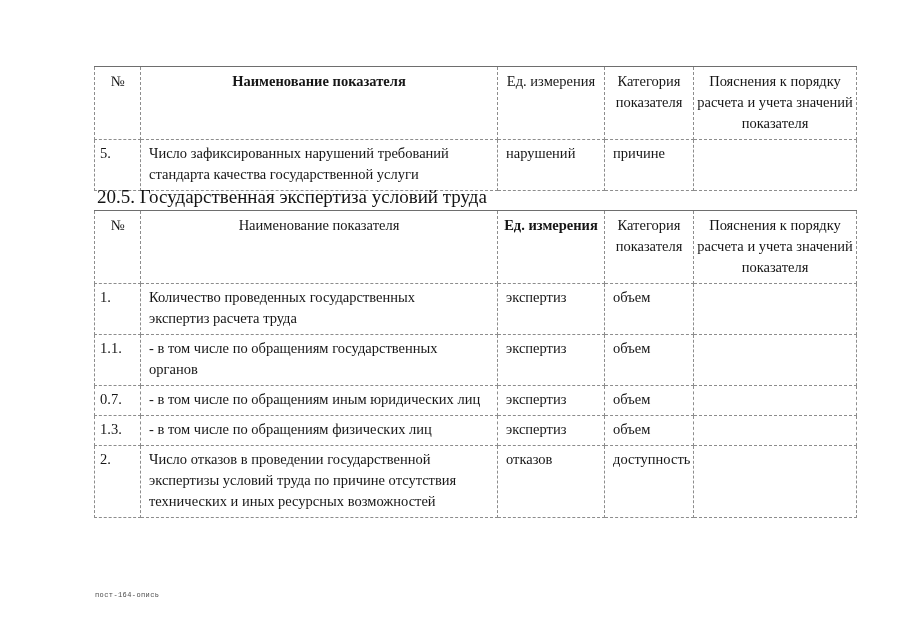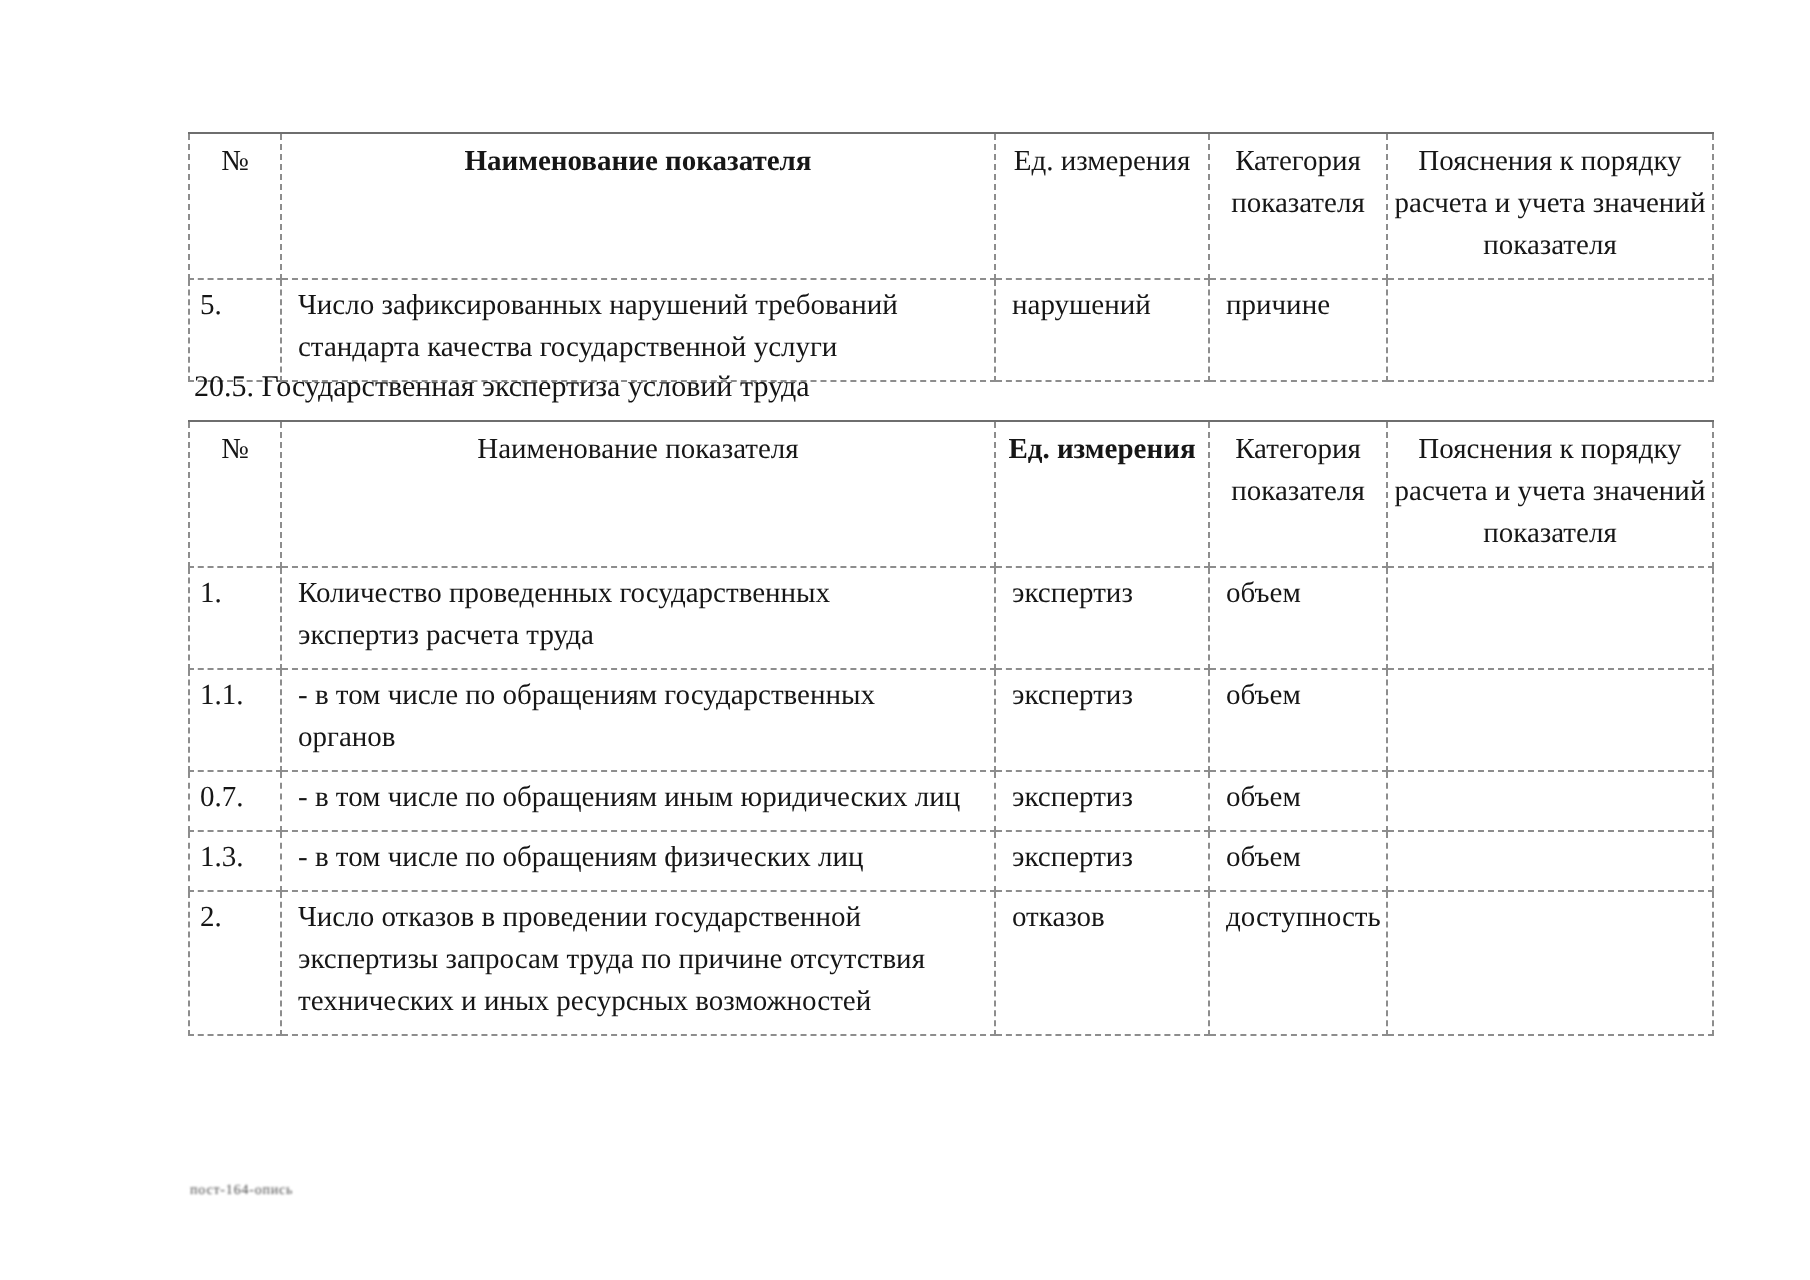--- a/index.html
+++ b/index.html
@@ -47,7 +47,7 @@
   .section-title {
     position: absolute;
     left: 97px; top: 186px;
-    font-size: 15px;
+    font-size: 19px;
     color: #141414;
     white-space: nowrap;
   }

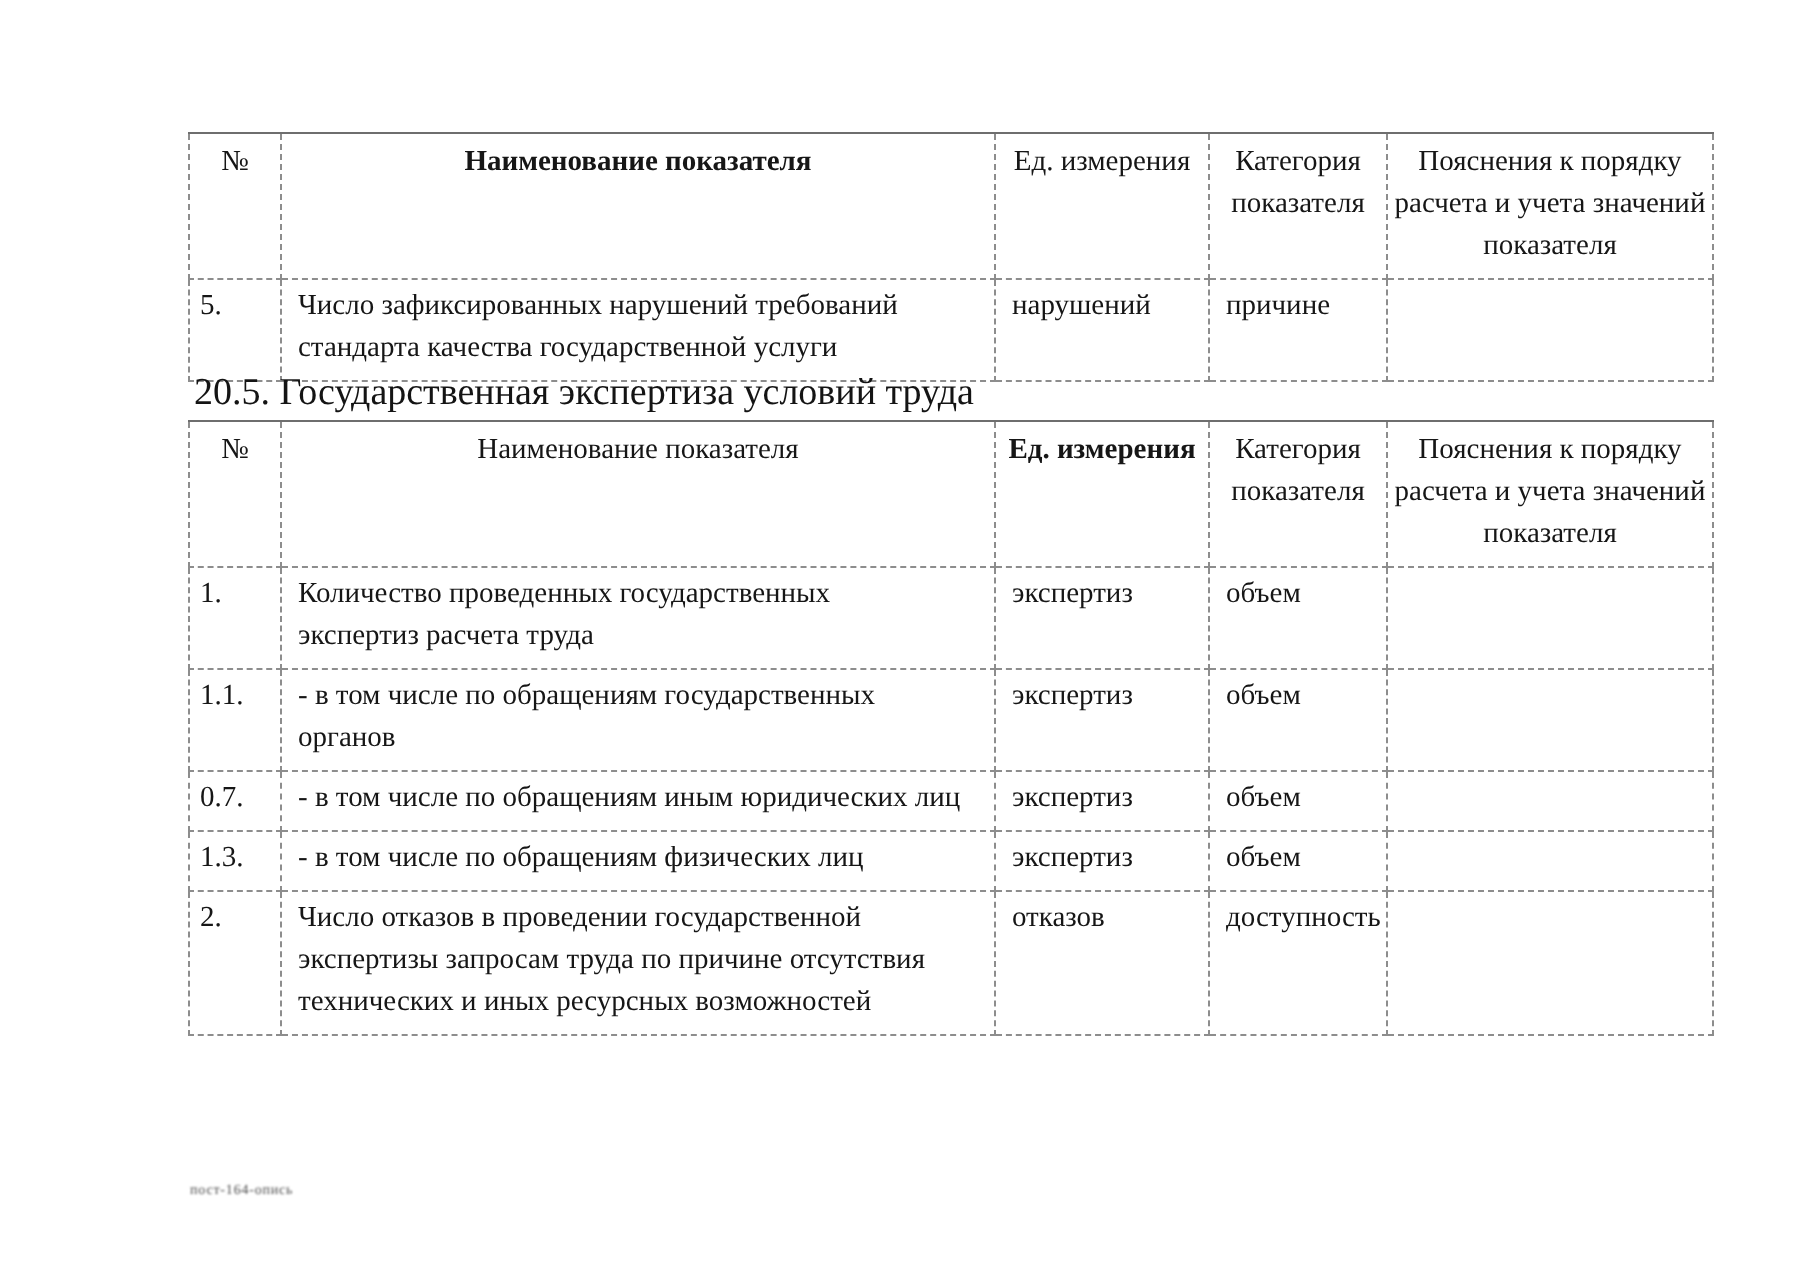--- a/index.html
+++ b/index.html
@@ -156,7 +156,7 @@
       <tr class="r-tall3">
         <td class="cell-num">2.</td>
         <td>Число отказов в проведении государственной
-экспертизы запросам труда по причине отсутствия
+экспертизы условий труда по причине отсутствия
 технических и иных ресурсных возможностей</td>
         <td>отказов</td>
         <td>доступность</td>

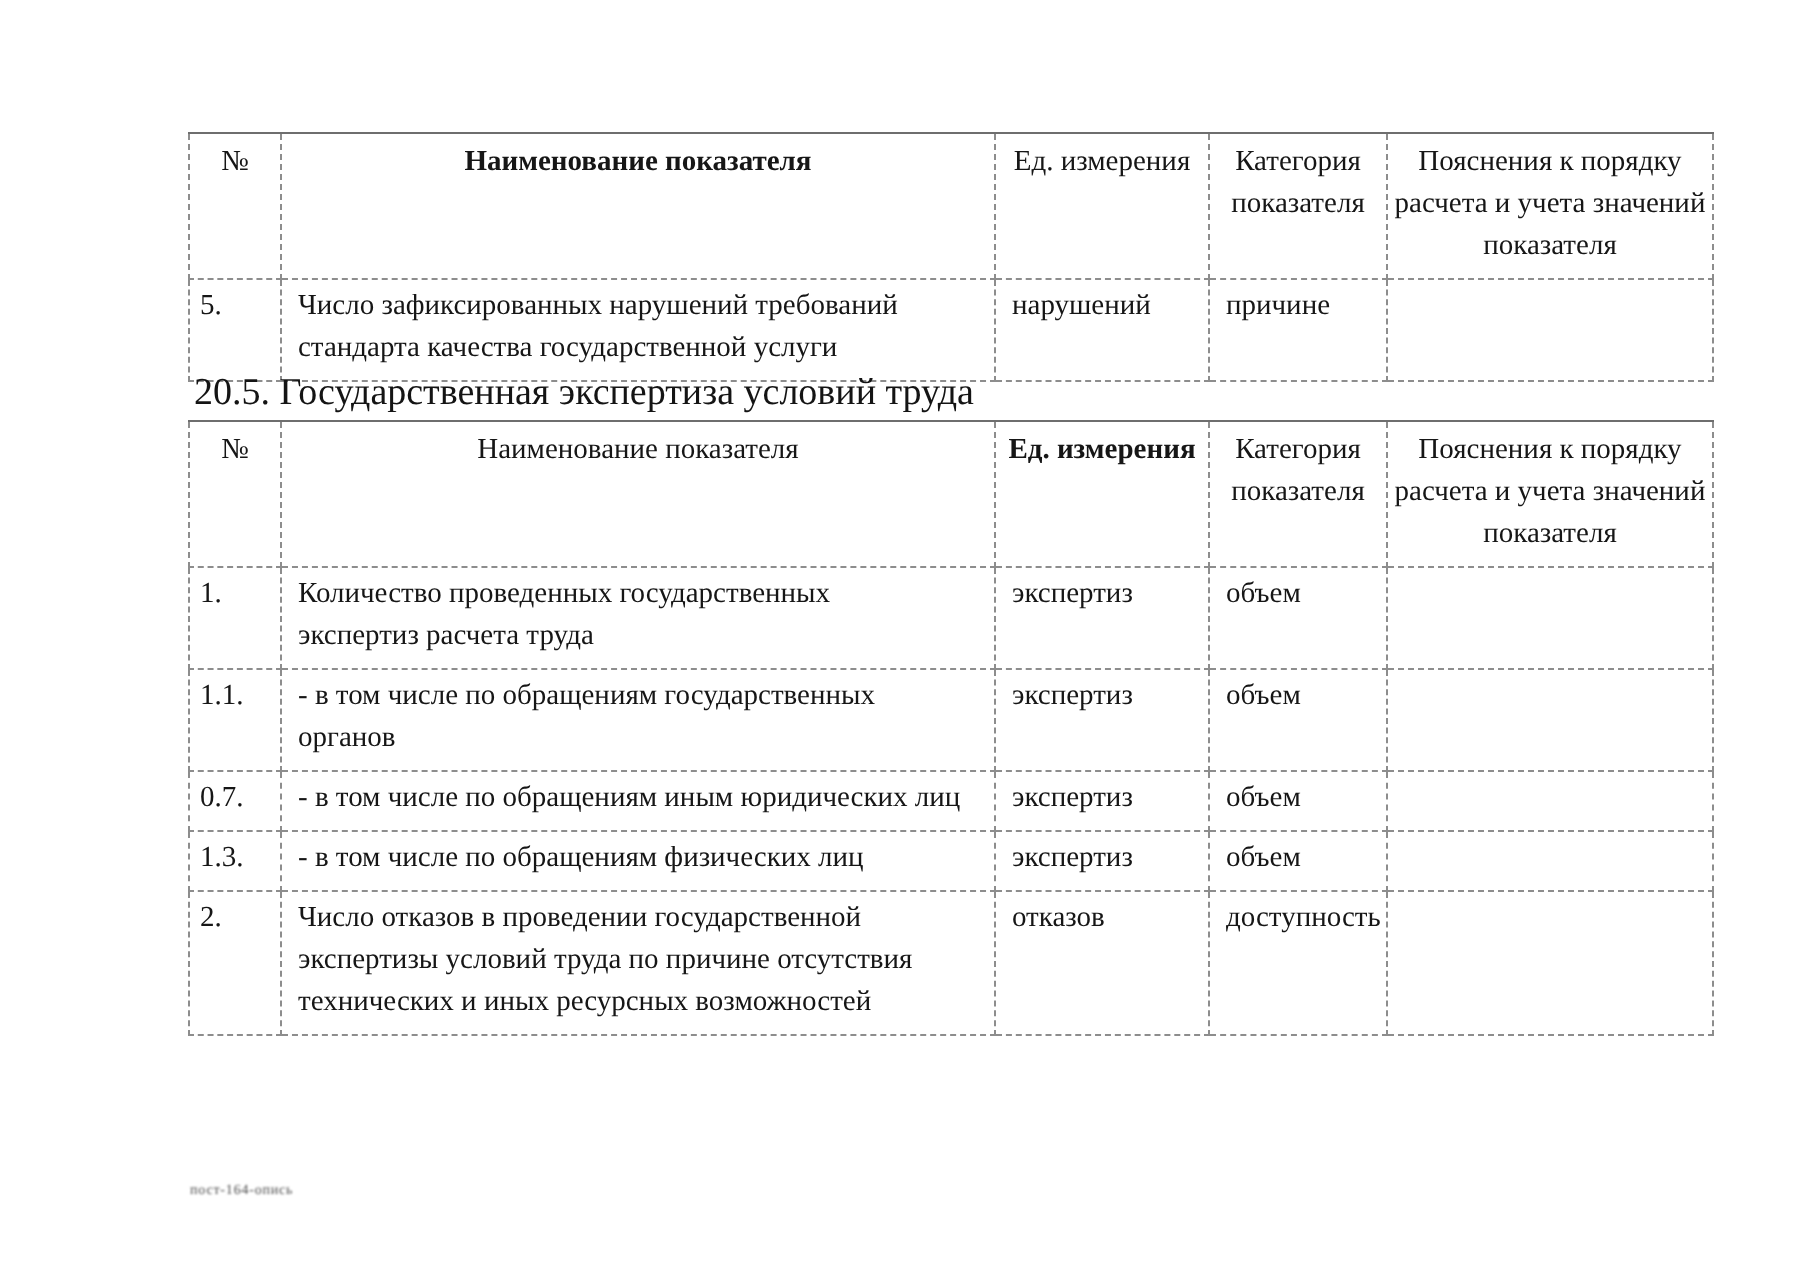--- a/index.html
+++ b/index.html
@@ -58,7 +58,7 @@
     color: #4c4c4c;
     letter-spacing: 0.4px;
     filter: blur(0.4px);
-    font-family: Liberation Serif, serif;
+    font-family: Liberation Mono, monospace;
   }
   
   #table-main { border-bottom: 1px dotted #b5b5b5; }

